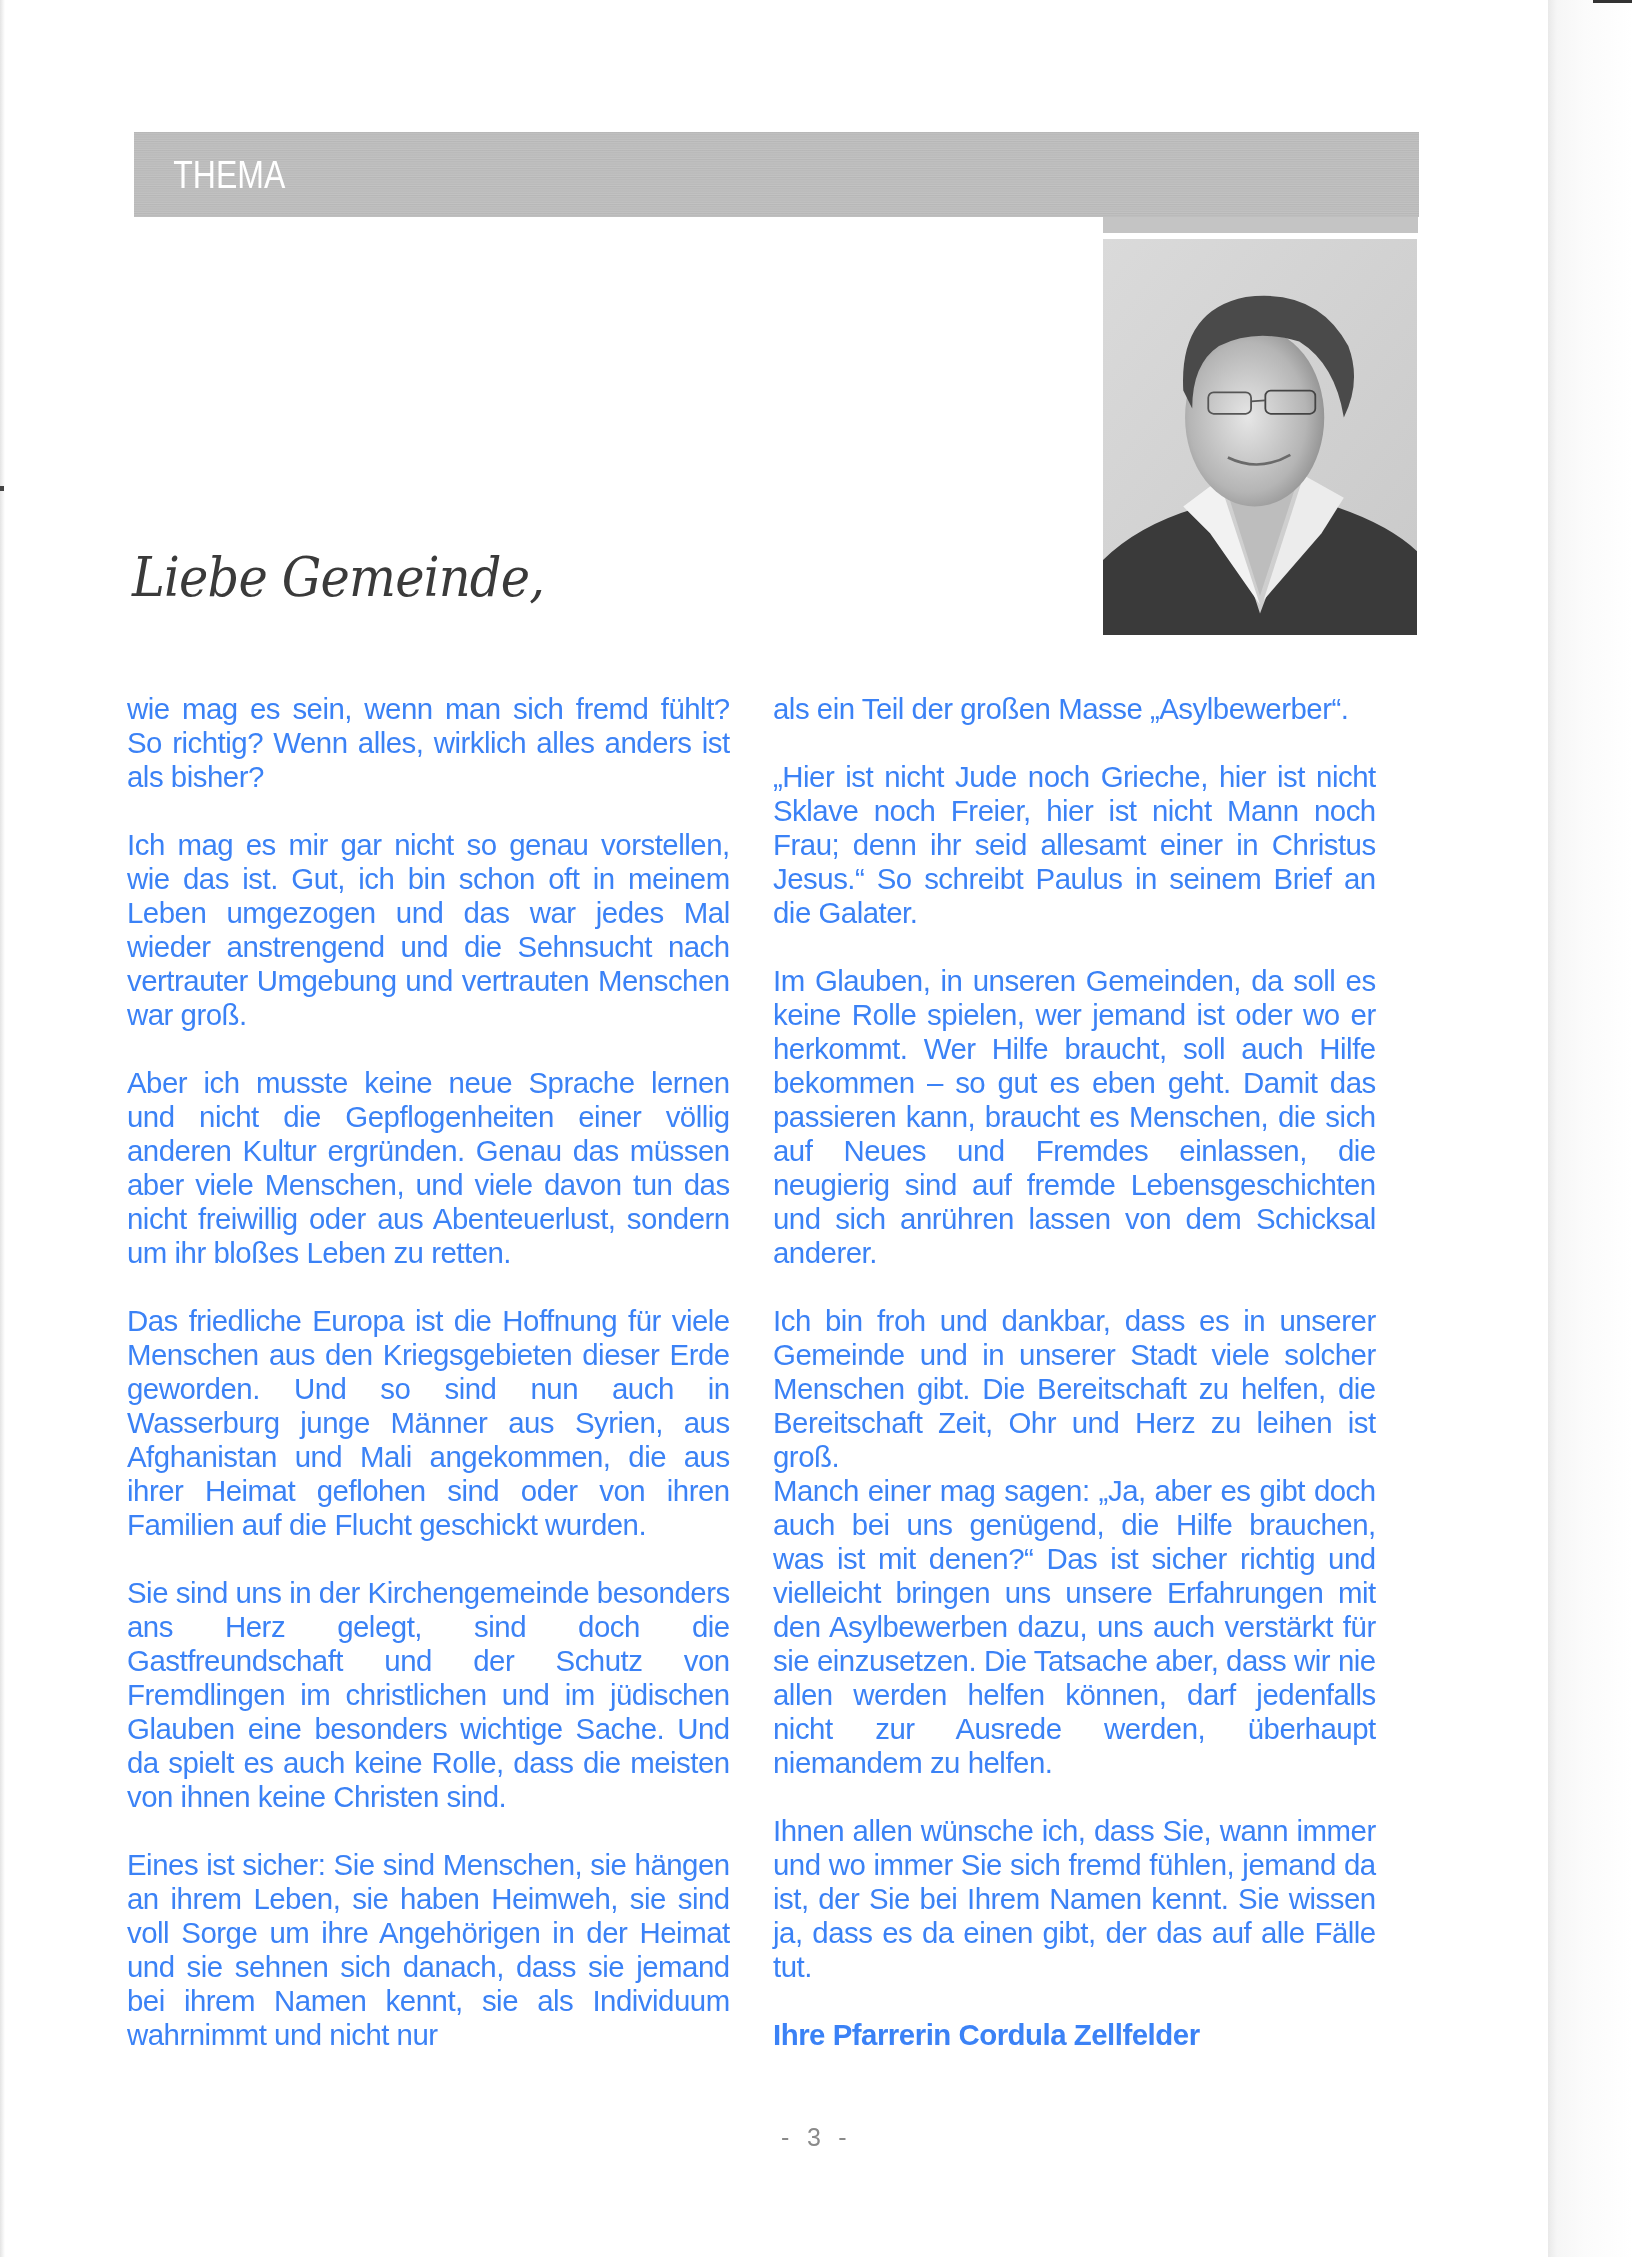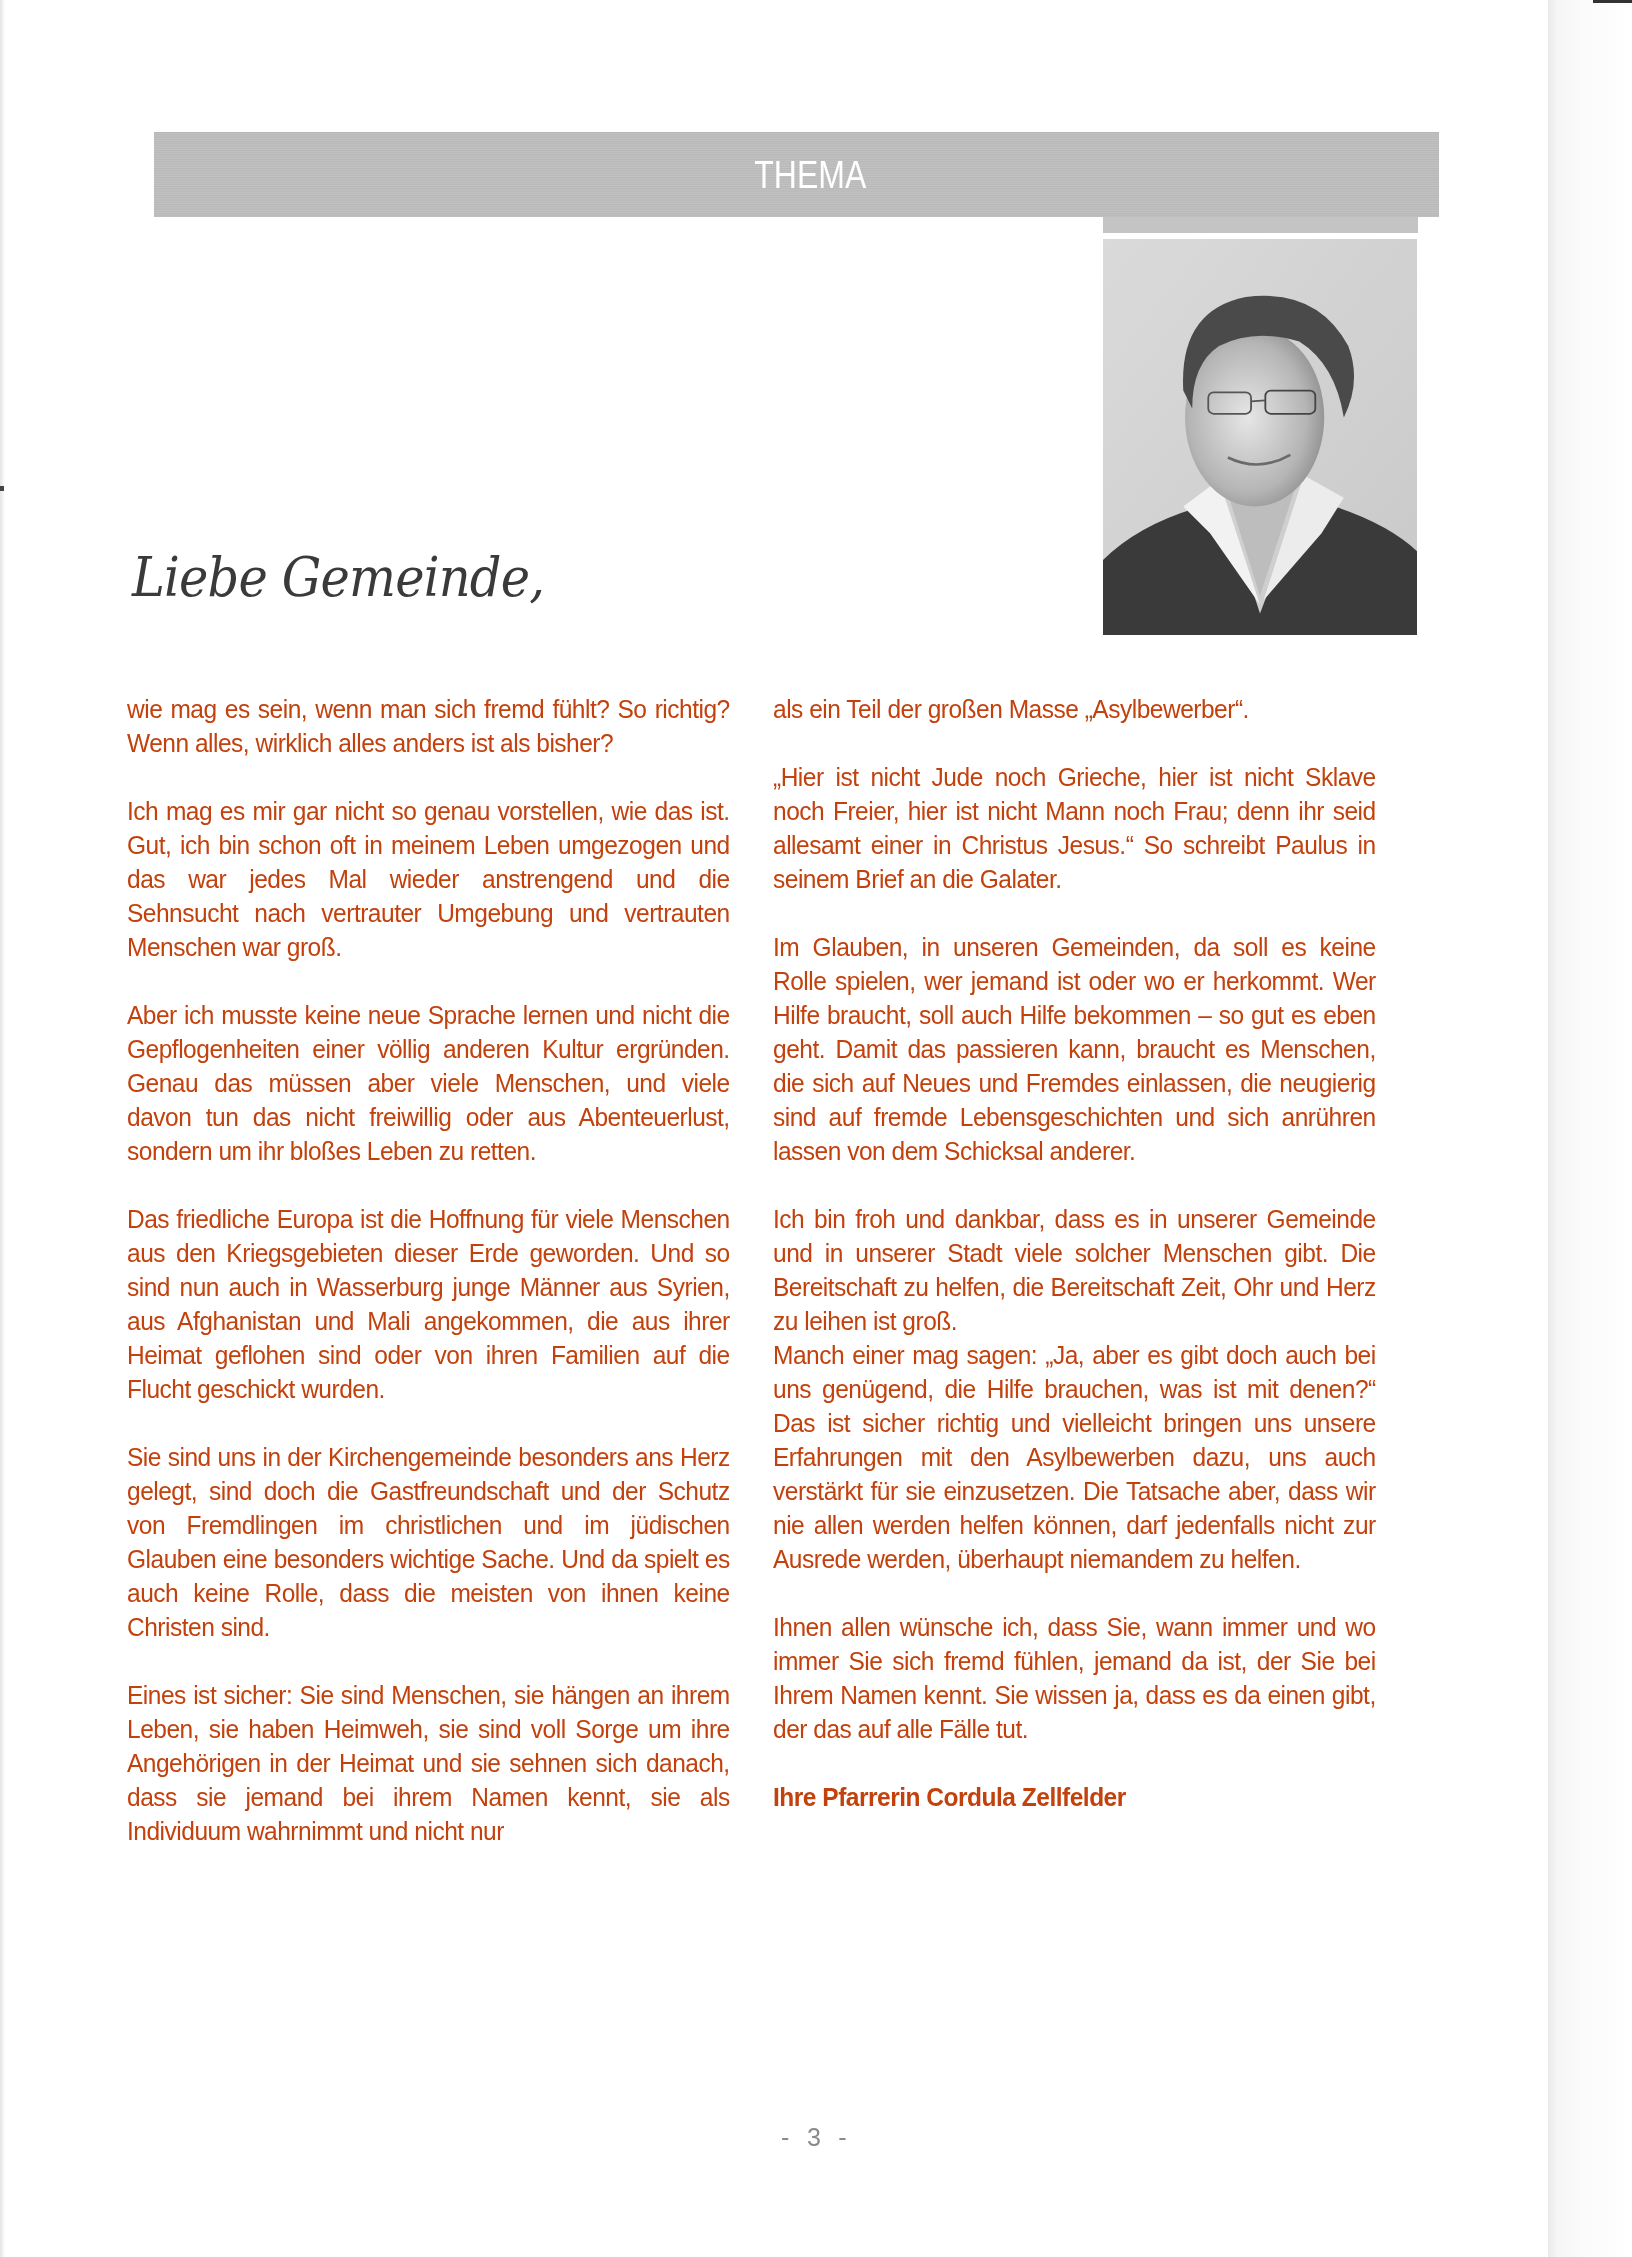--- a/index.html
+++ b/index.html
@@ -26,7 +26,7 @@
   .header-bar {
     position: absolute; left: 134px; top: 132px; width: 1285px; height: 85px;
     background: repeating-linear-gradient(0deg, #b9b9b9 0px, #c2c2c2 0.9px, #b6b6b6 1.8px);
-    display: flex; align-items: center; justify-content: center; margin-left: 20px;
+    display: flex; align-items: center; 
   }
   .header-title {
     color: #ffffff; font-size: 39px; letter-spacing: 0px;

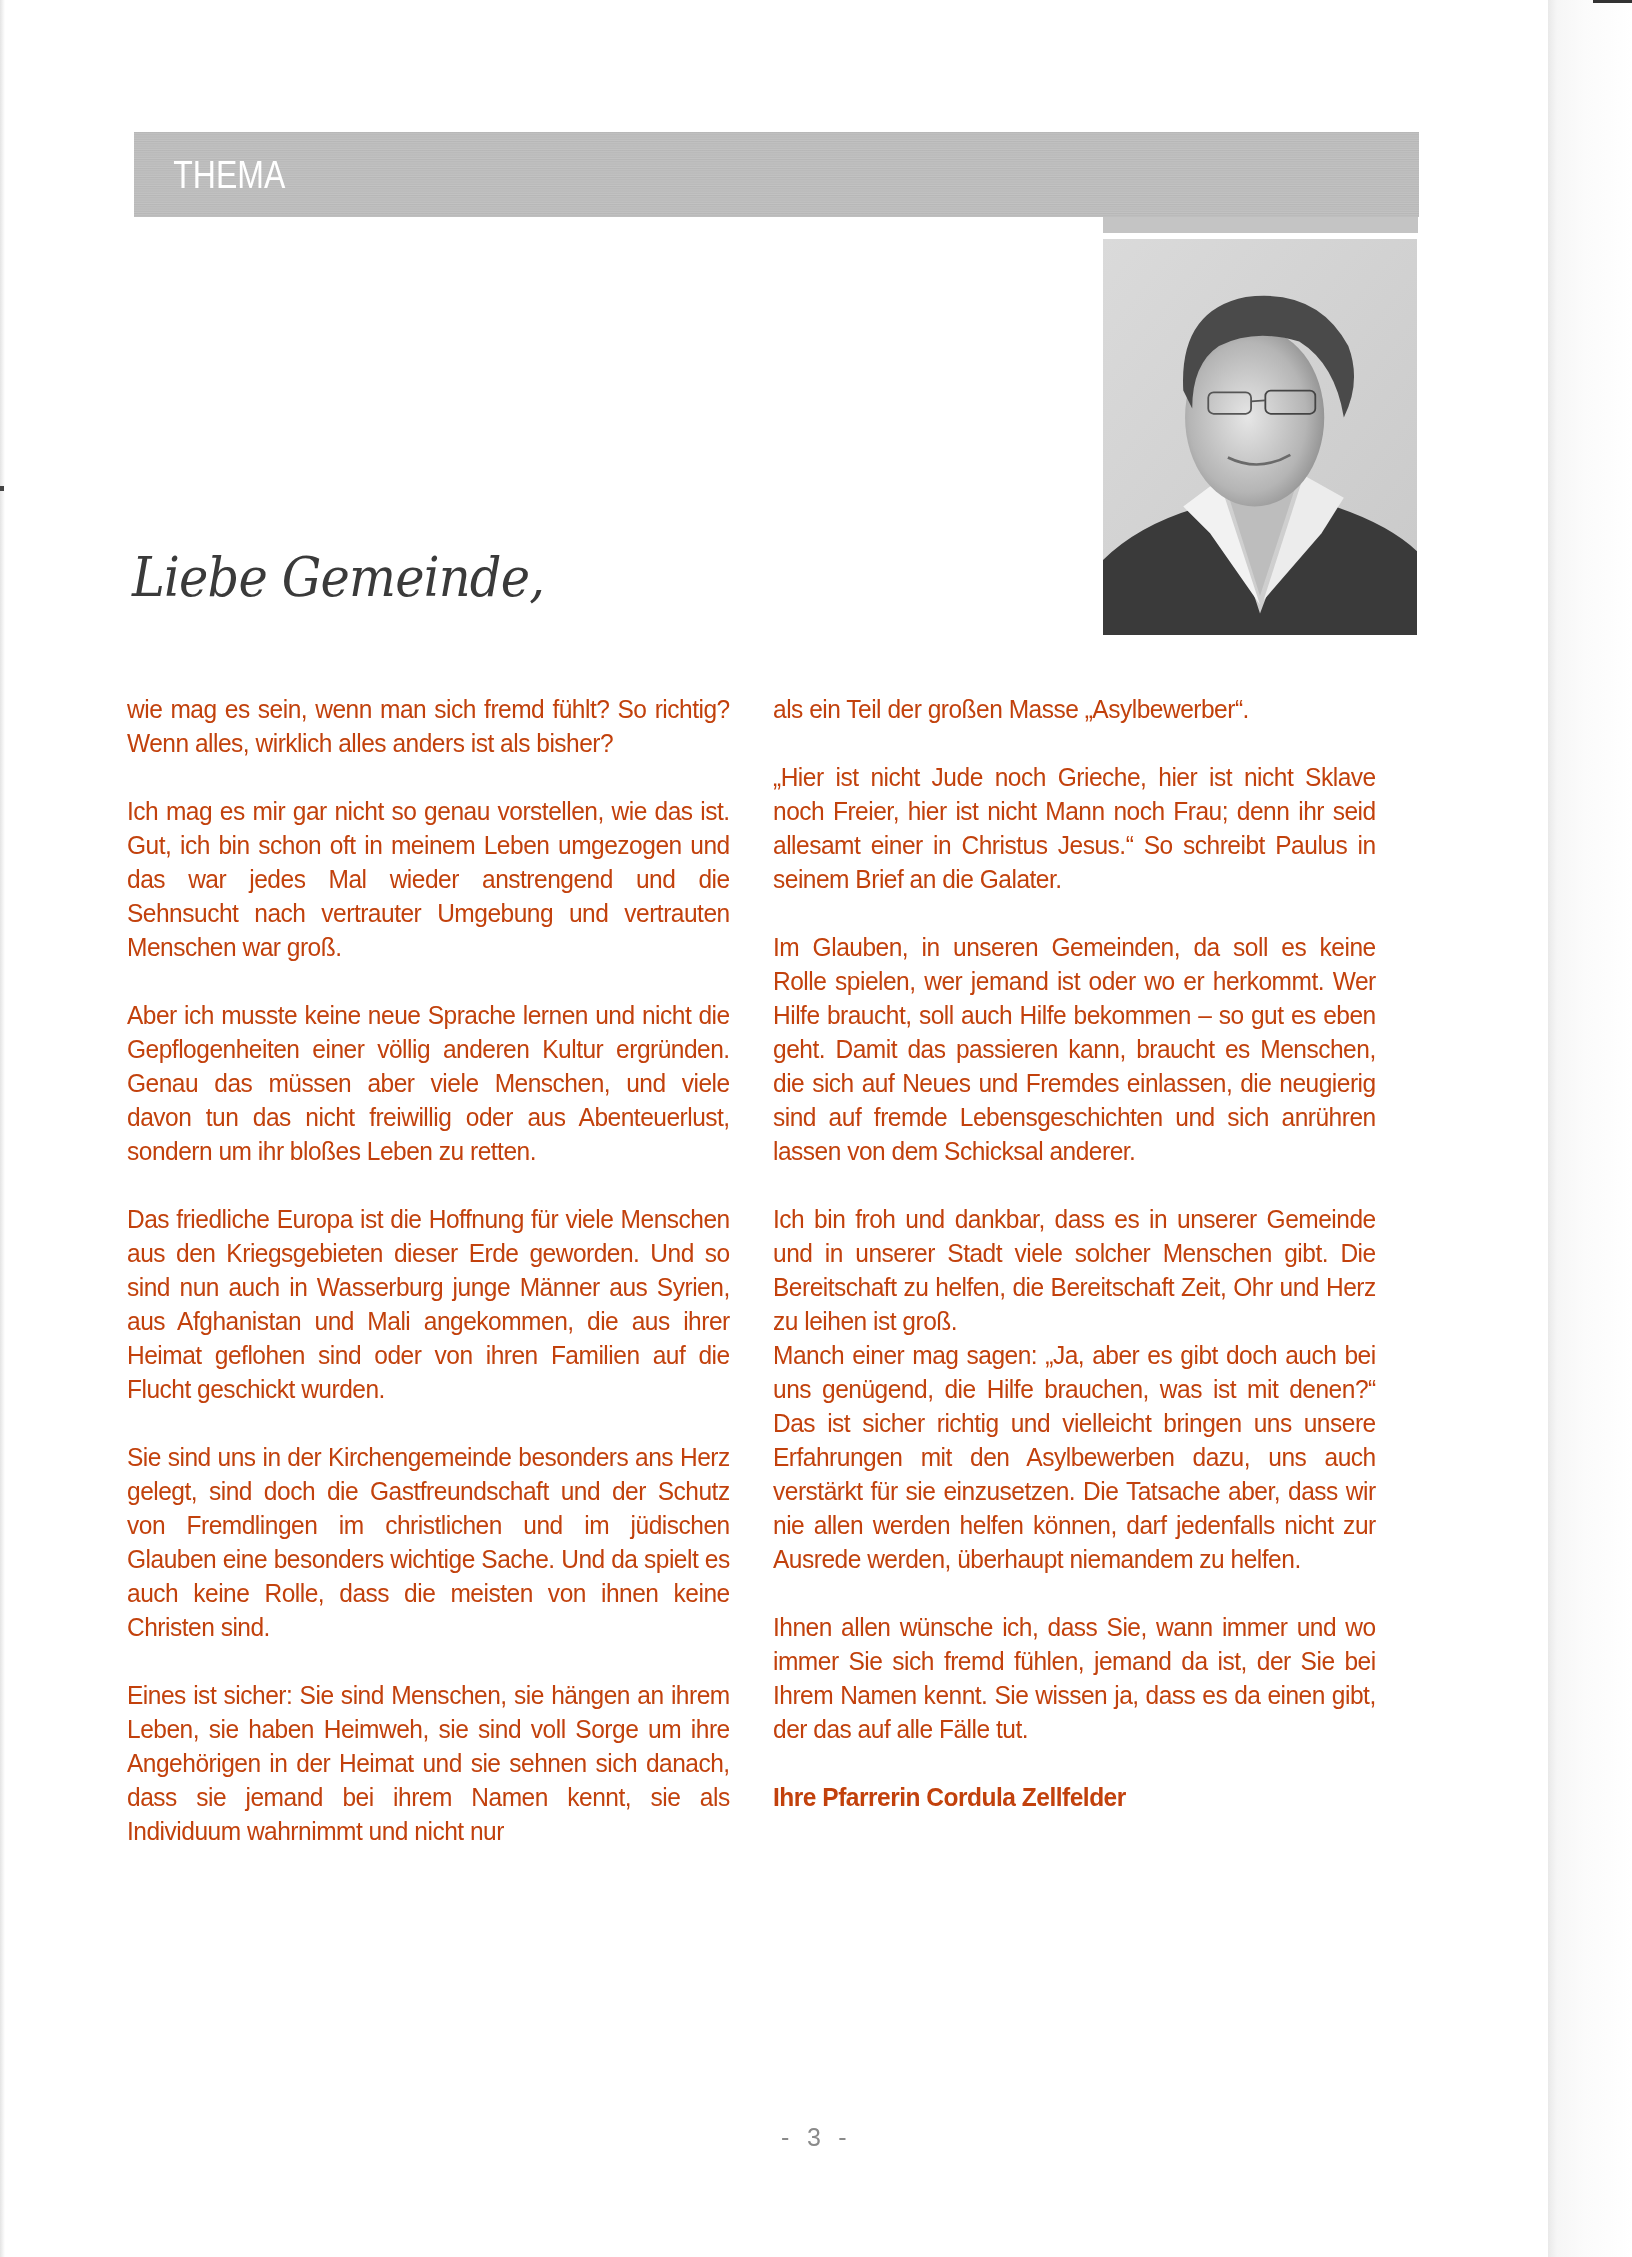--- a/index.html
+++ b/index.html
@@ -50,9 +50,9 @@
   }
   .column {
     position: absolute; top: 692px; width: 615px;
-    font-size: 25px; line-height: 34px;
+    font-size: 30px; line-height: 34px;
     text-align: justify; hyphens: manual;
-    font-family: "Liberation Sans", sans-serif; color: #c2410c;
+    font-family: "Liberation Sans", sans-serif; color: #3b82f6;
     letter-spacing: -0.5px;
   }
   .col-left { left: 127px; }

